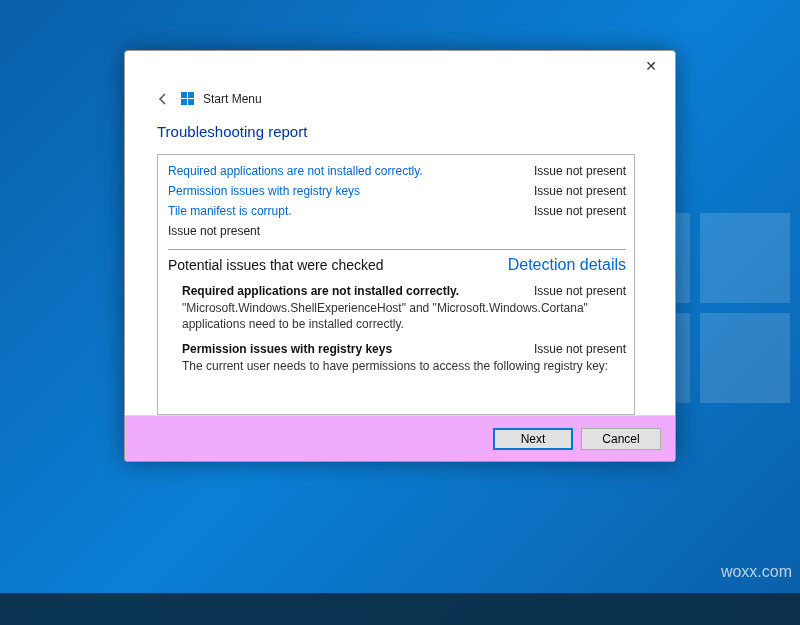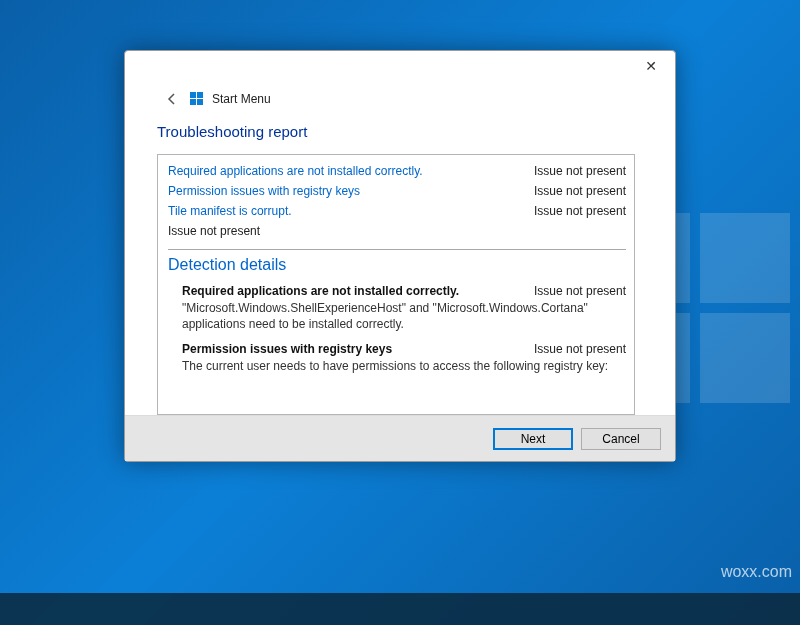--- a/index.html
+++ b/index.html
@@ -46,7 +46,7 @@
     }
     .nav-row {
       display: flex; align-items: center; gap: 8px;
-      padding: 0 37px; height: 28px;
+      padding: 0 28px; height: 28px;
     }
     .back-arrow {
       width: 20px; height: 20px; display:flex; align-items:center; justify-content:center;

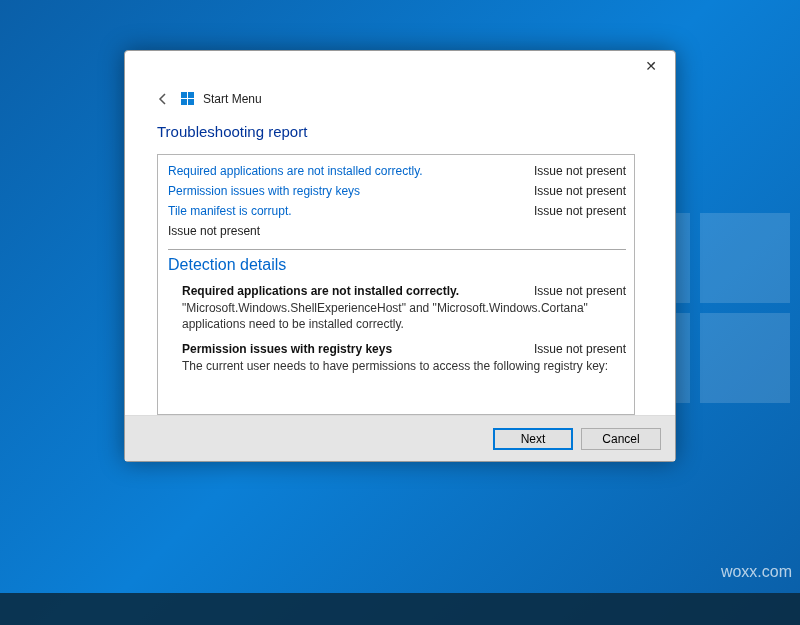--- a/index.html
+++ b/index.html
@@ -180,6 +180,7 @@
 
         <div class="section-divider"></div>
         <div class="section-head">
+          <span class="section-title">Potential issues that were checked</span>
           <span class="dd-link">Detection details</span>
         </div>
 

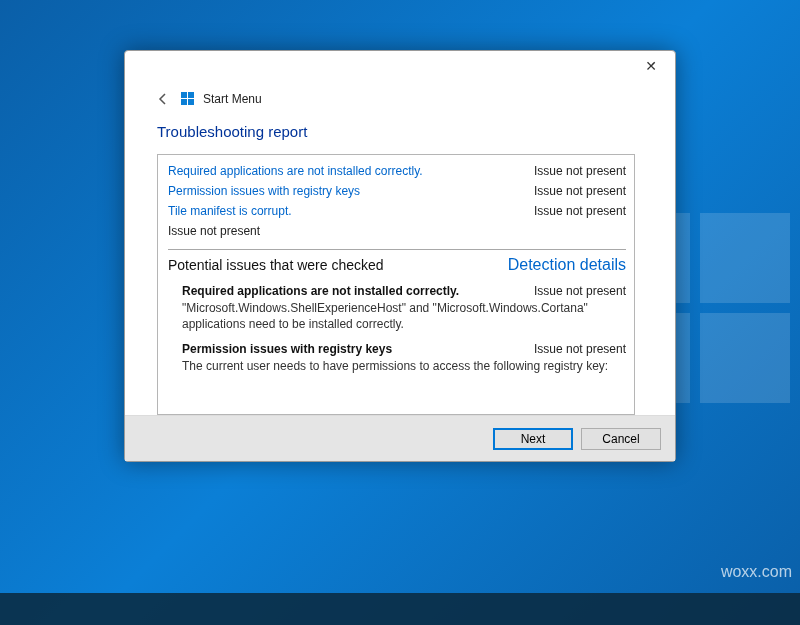--- a/index.html
+++ b/index.html
@@ -105,7 +105,7 @@
     .wizard-footer {
       height: 46px;
       border-top: 1px solid #dcdcdc;
-      background: #e5e5e5;
+      background: #f0abfc;
       display:flex; align-items:center; justify-content:flex-end;
       gap:8px; padding: 0 14px;
     }

